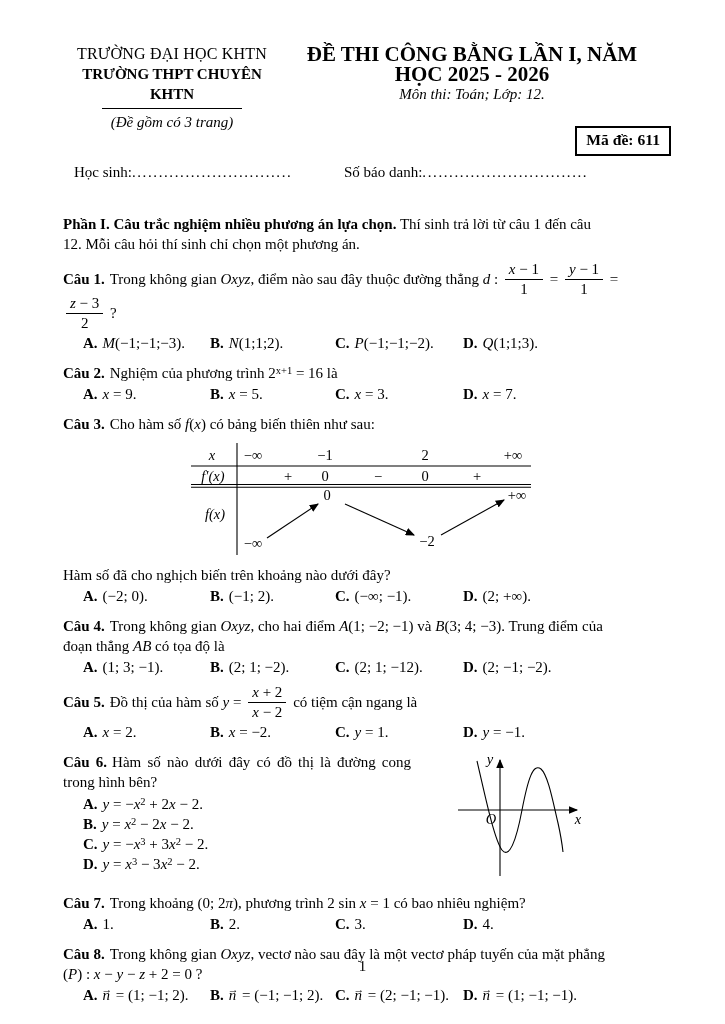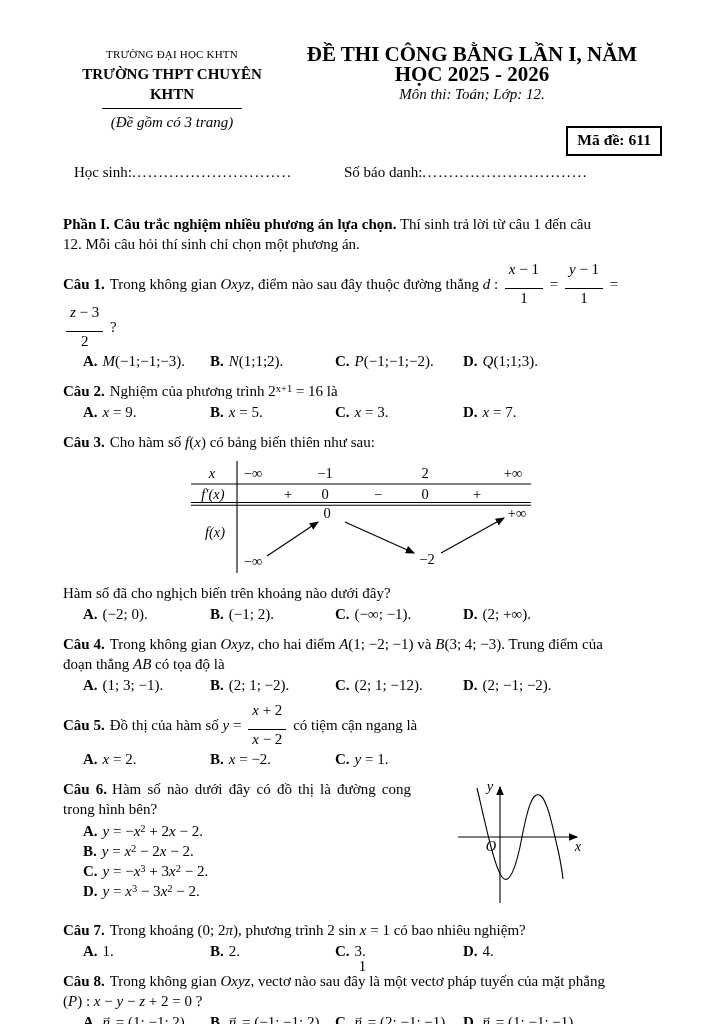--- a/index.html
+++ b/index.html
@@ -14,7 +14,7 @@
   
   .header{display:flex;}
   .h-left{width:218px;text-align:center;}
-  .h-left .l1{font-size:11px;letter-spacing:.2px;}
+  .h-left .l1{font-size:16px;letter-spacing:.2px;}
   .h-left .rule{width:140px;border-top:1.6px solid #000;margin:4px auto 3px;}
   .h-right{flex:1;text-align:center;}
   .h-right .title{font-weight:bold;font-size:21px;}

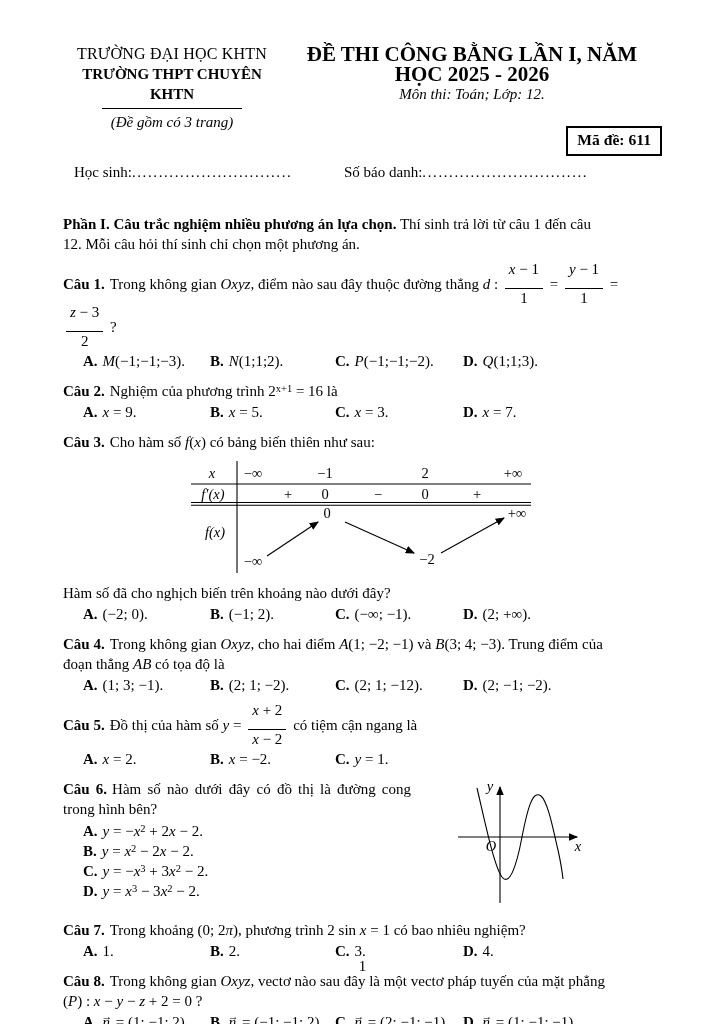--- a/index.html
+++ b/index.html
@@ -18,7 +18,7 @@
   .h-left .rule{width:140px;border-top:1.6px solid #000;margin:4px auto 3px;}
   .h-right{flex:1;text-align:center;}
   .h-right .title{font-weight:bold;font-size:21px;}
-  .made{position:absolute;top:126px;right:63px;border:2px solid #000;
+  .made{position:absolute;top:126px;right:54px;border:2px solid #000;
         padding:2px 9px 4px;font-weight:bold;font-size:15.6px;}
   .stu{position:absolute;top:162px;left:74px;right:62px;display:flex;}
   .stu .s1{width:270px;overflow:hidden;white-space:nowrap;}

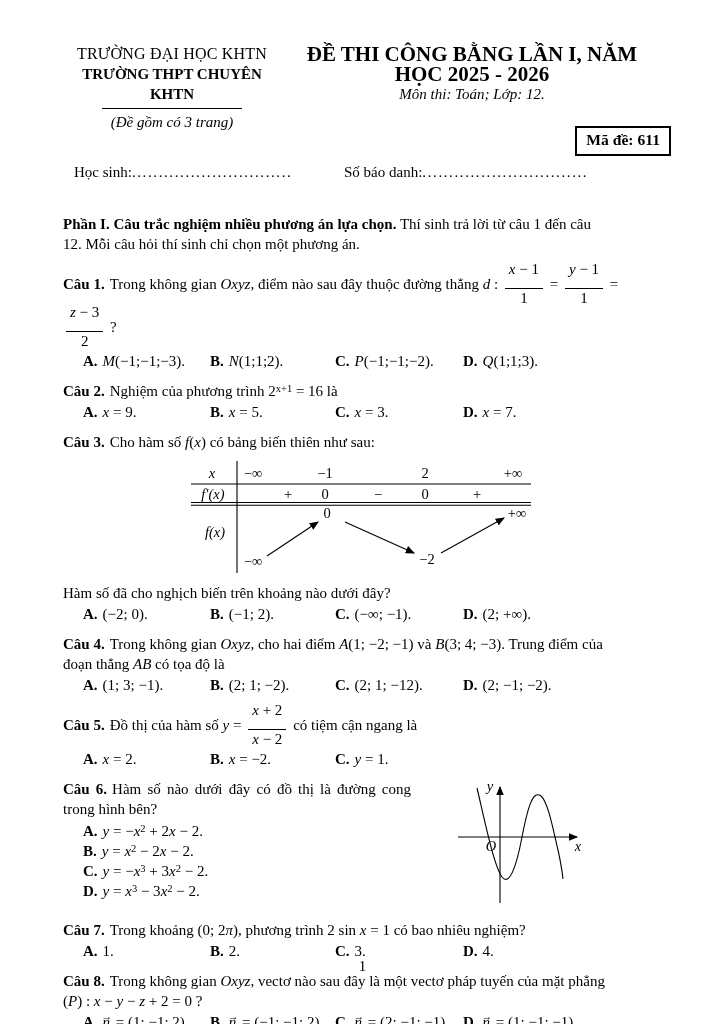--- a/index.html
+++ b/index.html
@@ -38,7 +38,7 @@
   sup{font-size:70%;line-height:0;vertical-align:4.5px;}
   .frac{display:inline-block;vertical-align:middle;text-align:center;
         line-height:17px;margin:-3px 3px 0;}
-  .frac .num{display:block;border-bottom:1px solid #000;padding:0 4px 10px;}
+  .frac .num{display:block;border-bottom:1px solid #000;padding:0 4px 1px;}
   .frac .den{display:block;padding-top:1px;}
   .vec{font-style:italic;position:relative;margin-right:2px;}
   .vec::after{content:"\2192";position:absolute;left:-1px;top:-0.78em;

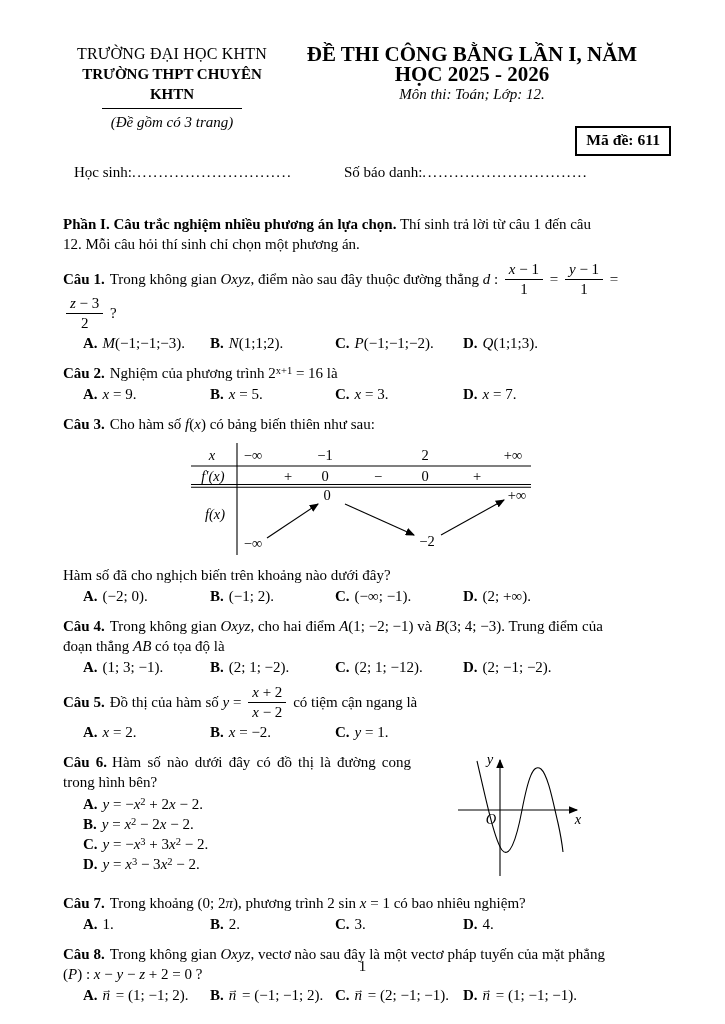--- a/index.html
+++ b/index.html
@@ -163,6 +163,7 @@
       <span class="opt"><b class="ok">A.</b><span class="ov"><i>x</i> = 2.</span></span>
       <span class="opt"><b class="ok">B.</b><span class="ov"><i>x</i> = −2.</span></span>
       <span class="opt"><b class="ok">C.</b><span class="ov"><i>y</i> = 1.</span></span>
+      <span class="opt"><b class="ok">D.</b><span class="ov"><i>y</i> = −1.</span></span>
     </div>
   </div>
 

